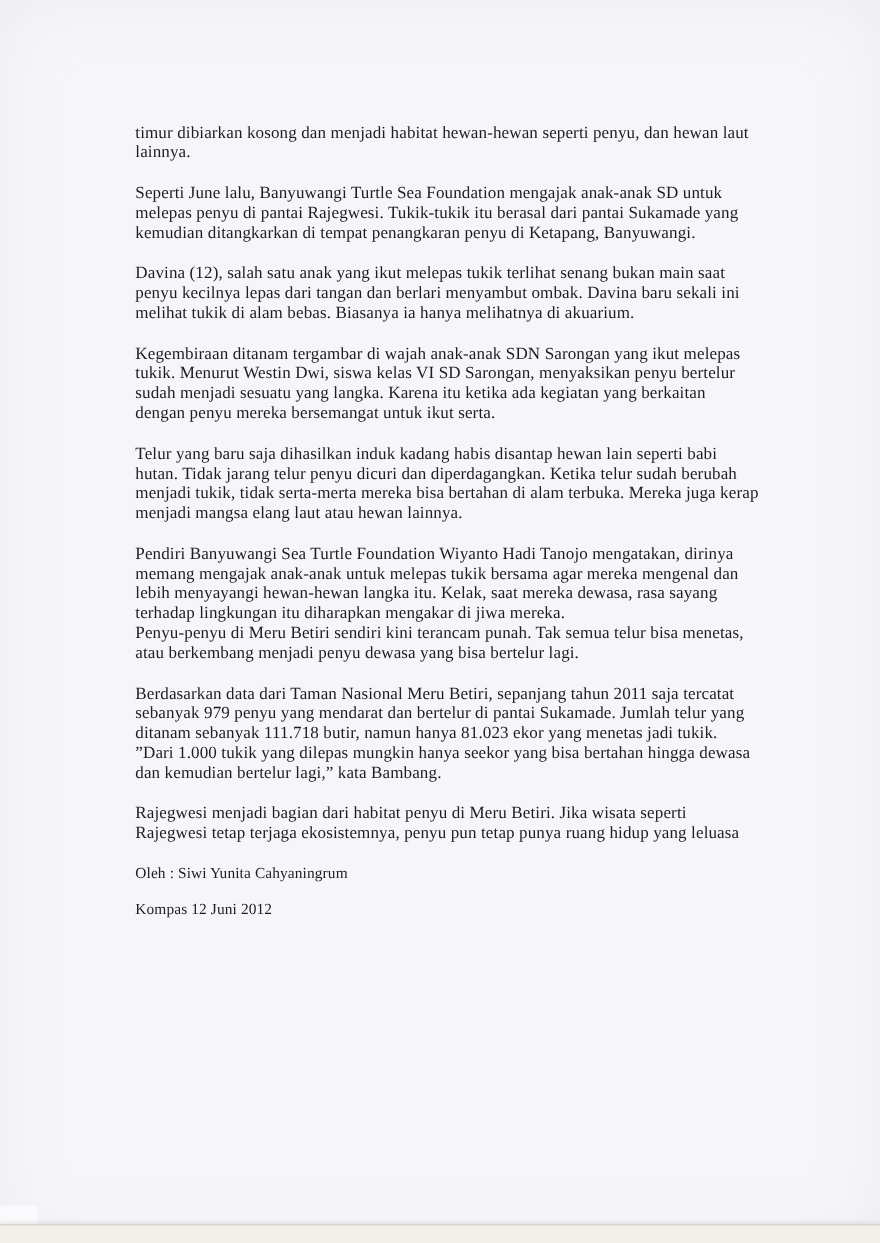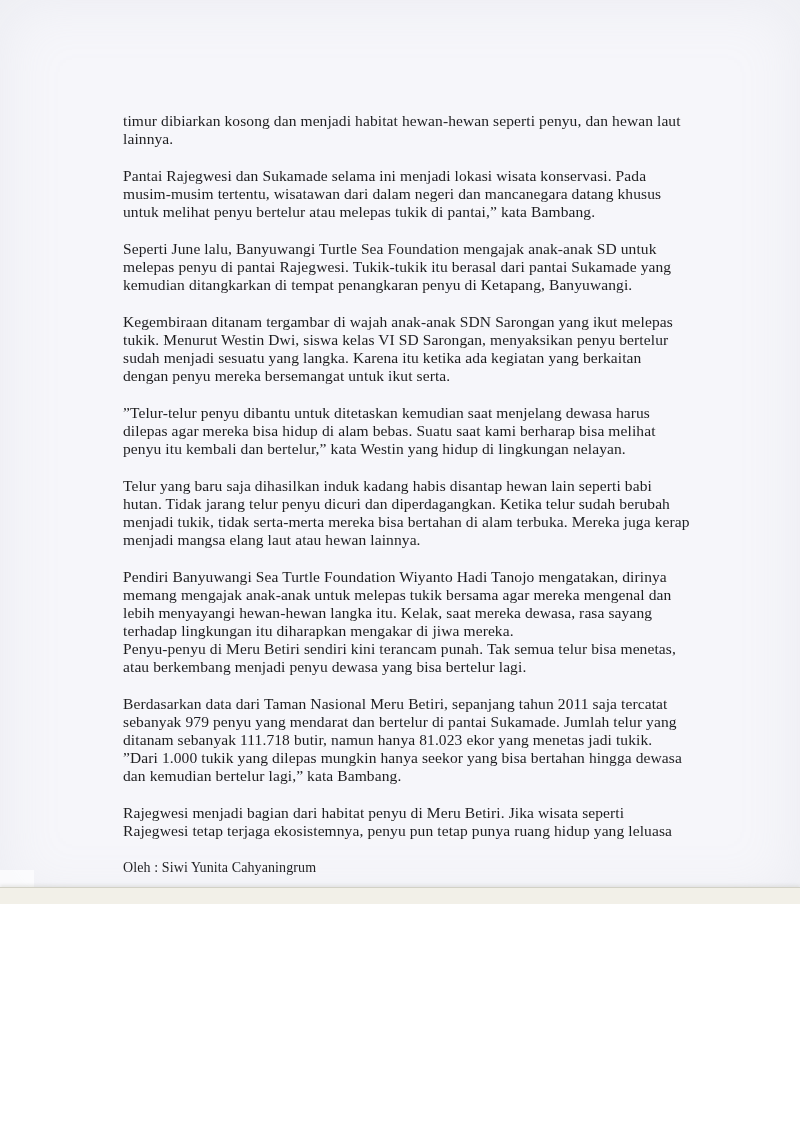--- a/index.html
+++ b/index.html
@@ -20,7 +20,7 @@
   .scan {
     position: relative;
     width: 800px;
-    height: 904px;
+    height: 1130px;
     background: var(--paper, #f6f6fa);
     overflow: hidden;
     

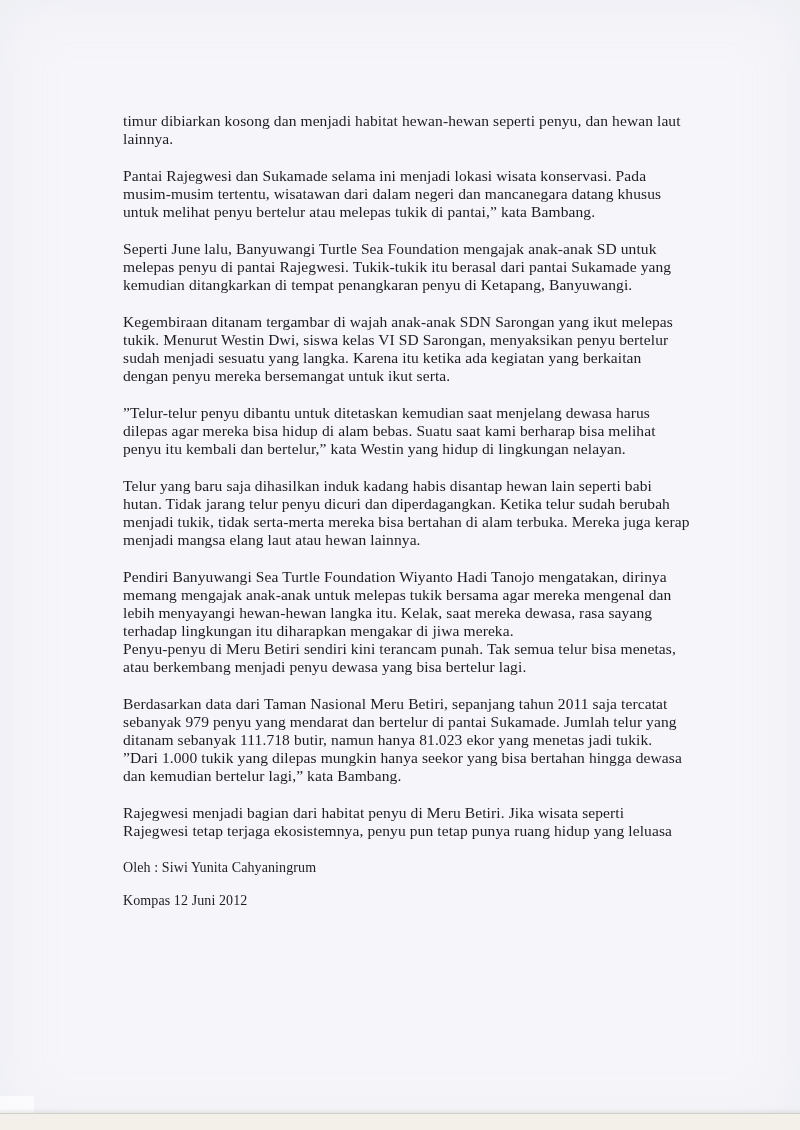--- a/index.html
+++ b/index.html
@@ -78,9 +78,6 @@
   <div class="page-body">
     <p>timur dibiarkan kosong dan menjadi habitat hewan-hewan seperti penyu, dan hewan laut
 lainnya.</p>
-    <p>Pantai Rajegwesi dan Sukamade selama ini menjadi lokasi wisata konservasi. Pada
-musim-musim tertentu, wisatawan dari dalam negeri dan mancanegara datang khusus
-untuk melihat penyu bertelur atau melepas tukik di pantai,” kata Bambang.</p>
     <p>Seperti June lalu, Banyuwangi Turtle Sea Foundation mengajak anak-anak SD untuk
 melepas penyu di pantai Rajegwesi. Tukik-tukik itu berasal dari pantai Sukamade yang
 kemudian ditangkarkan di tempat penangkaran penyu di Ketapang, Banyuwangi.</p>

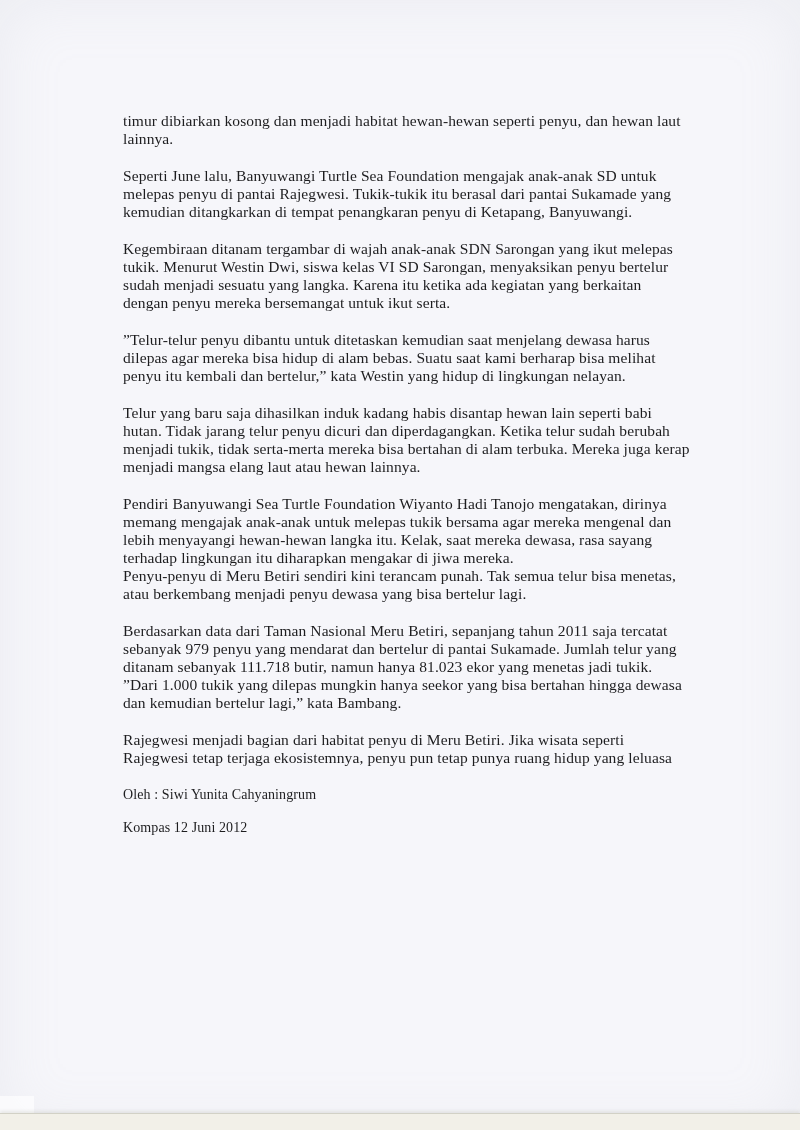--- a/index.html
+++ b/index.html
@@ -81,6 +81,9 @@
     <p>Seperti June lalu, Banyuwangi Turtle Sea Foundation mengajak anak-anak SD untuk
 melepas penyu di pantai Rajegwesi. Tukik-tukik itu berasal dari pantai Sukamade yang
 kemudian ditangkarkan di tempat penangkaran penyu di Ketapang, Banyuwangi.</p>
+    <p>Davina (12), salah satu anak yang ikut melepas tukik terlihat senang bukan main saat
+penyu kecilnya lepas dari tangan dan berlari menyambut ombak. Davina baru sekali ini
+melihat tukik di alam bebas. Biasanya ia hanya melihatnya di akuarium.</p>
     <p>Kegembiraan ditanam tergambar di wajah anak-anak SDN Sarongan yang ikut melepas
 tukik. Menurut Westin Dwi, siswa kelas VI SD Sarongan, menyaksikan penyu bertelur
 sudah menjadi sesuatu yang langka. Karena itu ketika ada kegiatan yang berkaitan

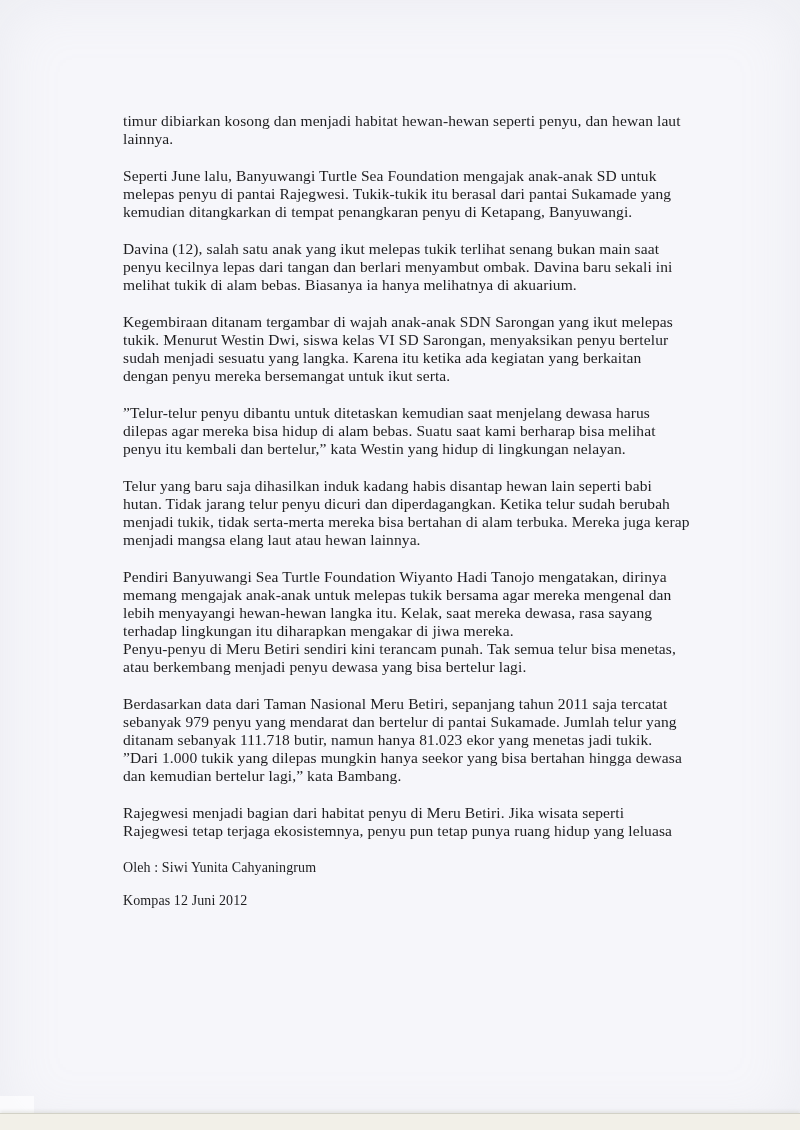--- a/index.html
+++ b/index.html
@@ -88,9 +88,6 @@
 tukik. Menurut Westin Dwi, siswa kelas VI SD Sarongan, menyaksikan penyu bertelur
 sudah menjadi sesuatu yang langka. Karena itu ketika ada kegiatan yang berkaitan
 dengan penyu mereka bersemangat untuk ikut serta.</p>
-    <p>”Telur-telur penyu dibantu untuk ditetaskan kemudian saat menjelang dewasa harus
-dilepas agar mereka bisa hidup di alam bebas. Suatu saat kami berharap bisa melihat
-penyu itu kembali dan bertelur,” kata Westin yang hidup di lingkungan nelayan.</p>
     <p>Telur yang baru saja dihasilkan induk kadang habis disantap hewan lain seperti babi
 hutan. Tidak jarang telur penyu dicuri dan diperdagangkan. Ketika telur sudah berubah
 menjadi tukik, tidak serta-merta mereka bisa bertahan di alam terbuka. Mereka juga kerap

